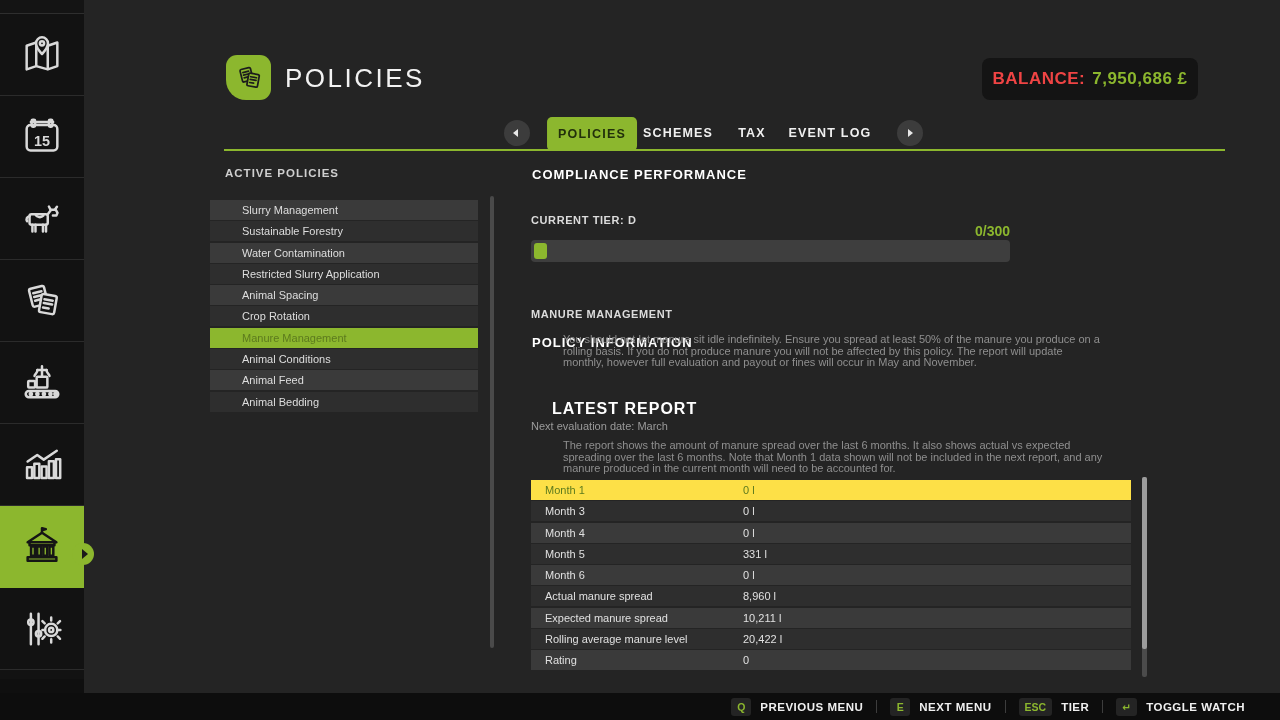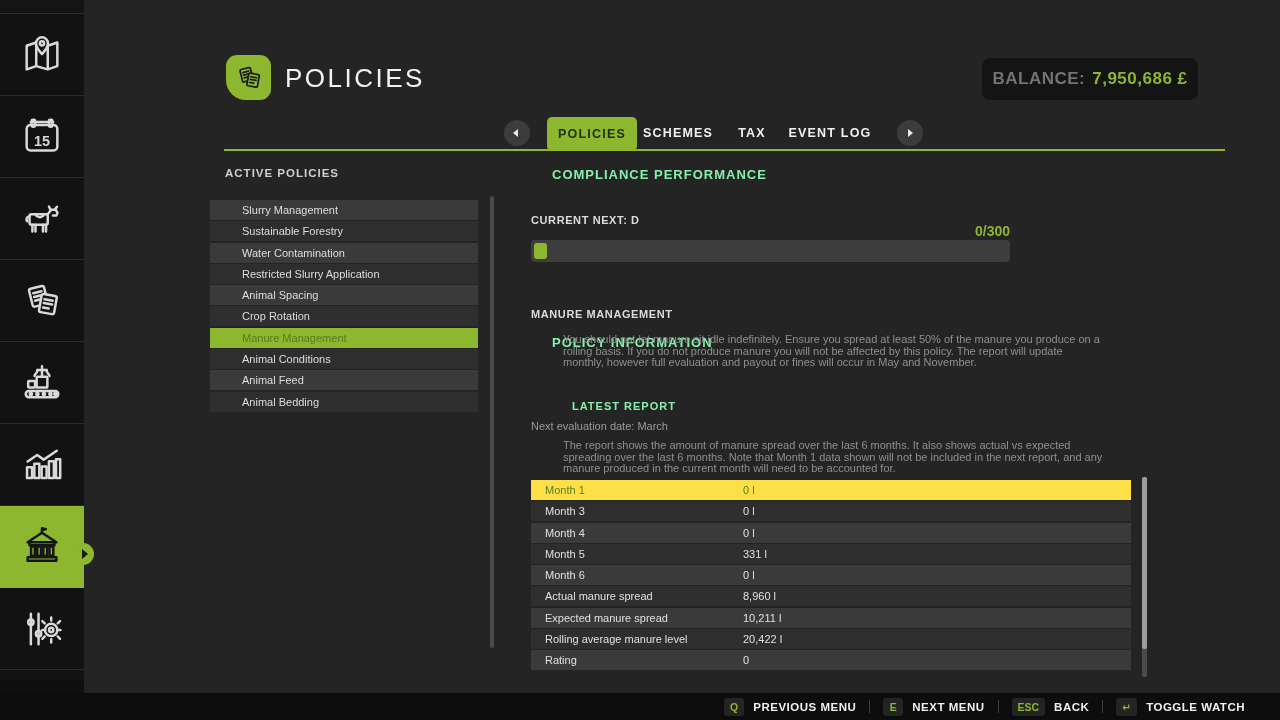--- a/index.html
+++ b/index.html
@@ -32,7 +32,7 @@
   .balance { position:absolute; left:982px; top:58px; width:216px; height:42px; background:#141414;
              border-radius:8px; display:flex; align-items:center; justify-content:center; gap:7px;
              font-size:17px; font-weight:bold; }
-  .balance .lbl { color:#737373; letter-spacing:0.5px; }
+  .balance .lbl { color:#ef4444; letter-spacing:0.5px; }
   .balance .val { color:#8cb72e; letter-spacing:0.5px; }
 
   

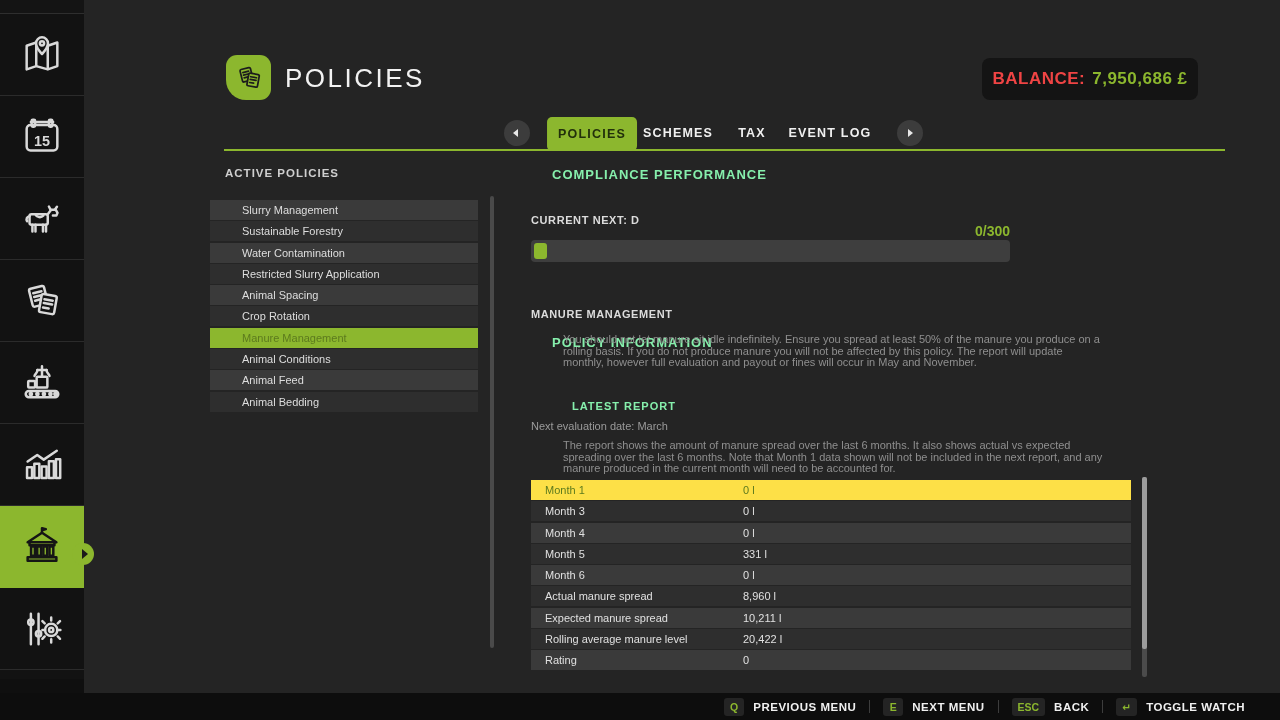--- a/index.html
+++ b/index.html
@@ -62,7 +62,7 @@
                     background:#4a4a4a; border-radius:2px; cursor:pointer; }
 
   
-  .h-section { position:absolute; left:552px; font-size:13px; font-weight:bold; letter-spacing:1px; color:#86efac; }
+  .h-section { position:absolute; left:532px; font-size:13px; font-weight:bold; letter-spacing:1px; color:#ffffff; }
   .h-sub { position:absolute; left:531px; font-size:11px; font-weight:bold; letter-spacing:0.6px; color:#dcdcdc; }
   .para { position:absolute; left:531px; font-size:11px; line-height:11.5px; color:#8f8f8f;margin-left:32px; }
   .score { position:absolute; left:531px; top:223px; width:479px; text-align:right;

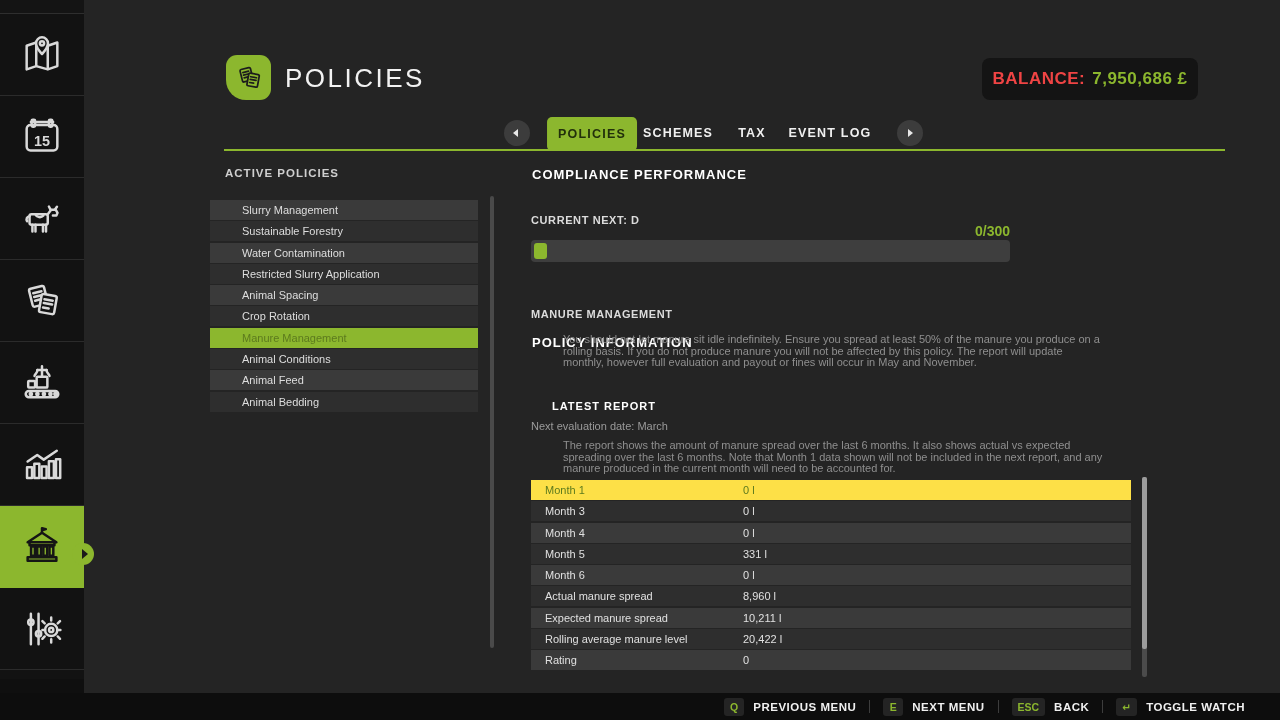--- a/index.html
+++ b/index.html
@@ -265,7 +265,7 @@
   <div class="list-scrollbar"></div>
 
   <div class="h-section" style="top:167px;">COMPLIANCE PERFORMANCE</div>
-  <div class="h-sub" style="top:214px;">CURRENT NEXT: D</div>
+  <div class="h-sub" style="top:214px;">CURRENT TIER: D</div>
   <div class="score">0/300</div>
   <div class="progress">
     <div class="fill"></div>

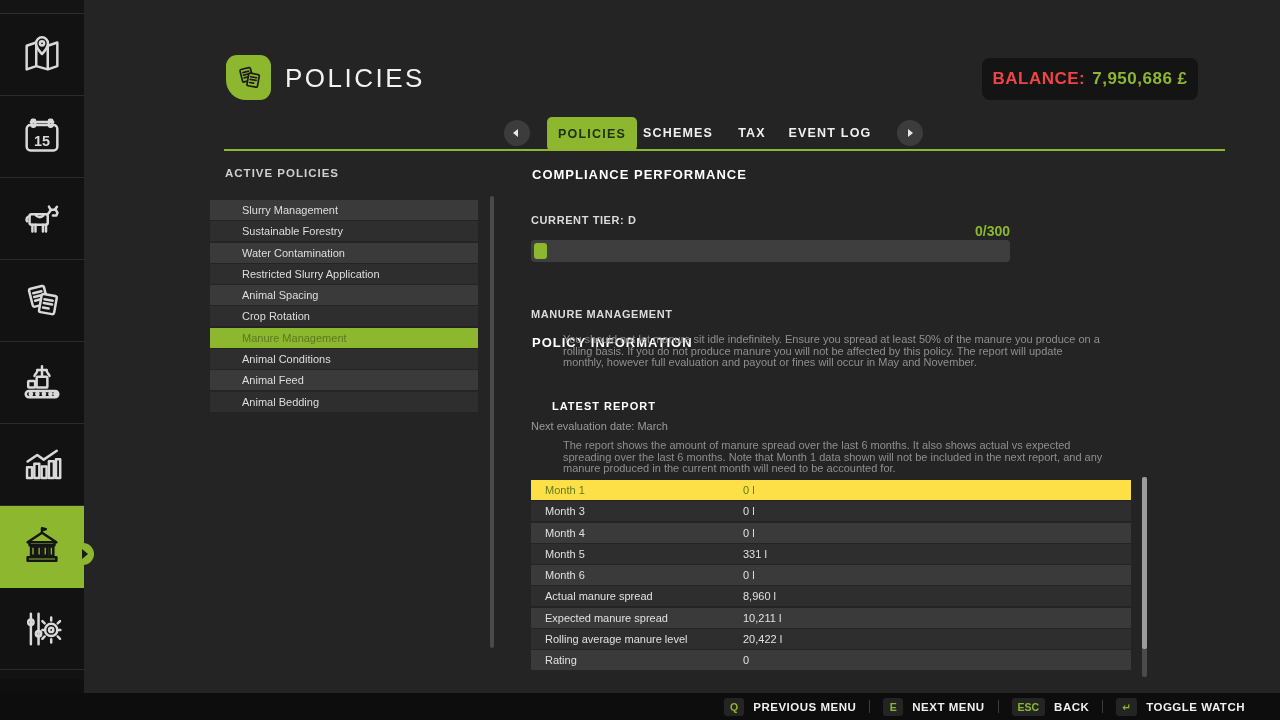--- a/index.html
+++ b/index.html
@@ -275,7 +275,7 @@
   <div class="h-sub" style="top:308px;">MANURE MANAGEMENT</div>
   <div class="para" style="top:334px; width:537px;">You should not let manure sit idle indefinitely. Ensure you spread at least 50% of the manure you produce on a rolling basis. If you do not produce manure you will not be affected by this policy. The report will update monthly, however full evaluation and payout or fines will occur in May and November.</div>
 
-  <div class="h-section" style="top:400px; font-size:11px;padding-left:20px;">LATEST REPORT</div>
+  <div class="h-section" style="top:400px; font-size:16px;padding-left:20px;">LATEST REPORT</div>
   <div class="next-eval">Next evaluation date: March</div>
   <div class="para" style="top:440px; width:540px;">The report shows the amount of manure spread over the last 6 months. It also shows actual vs expected spreading over the last 6 months. Note that Month 1 data shown will not be included in the next report, and any manure produced in the current month will need to be accounted for.</div>
 

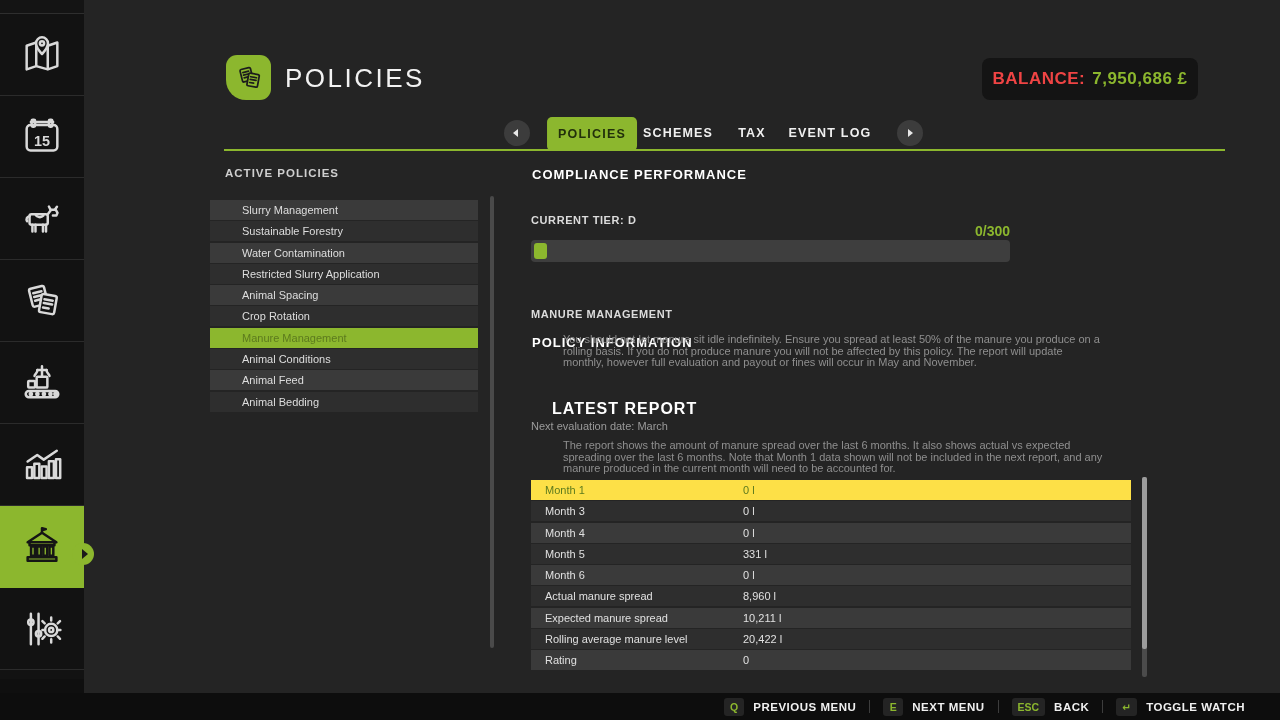--- a/index.html
+++ b/index.html
@@ -334,7 +334,7 @@
     <div class="fs-div"></div>
     <div class="fs-group">
       <span class="key-badge">ESC</span>
-      <span class="fs-label">BACK</span>
+      <span class="fs-label">TIER</span>
     </div>
     <div class="fs-div"></div>
     <div class="fs-group">

